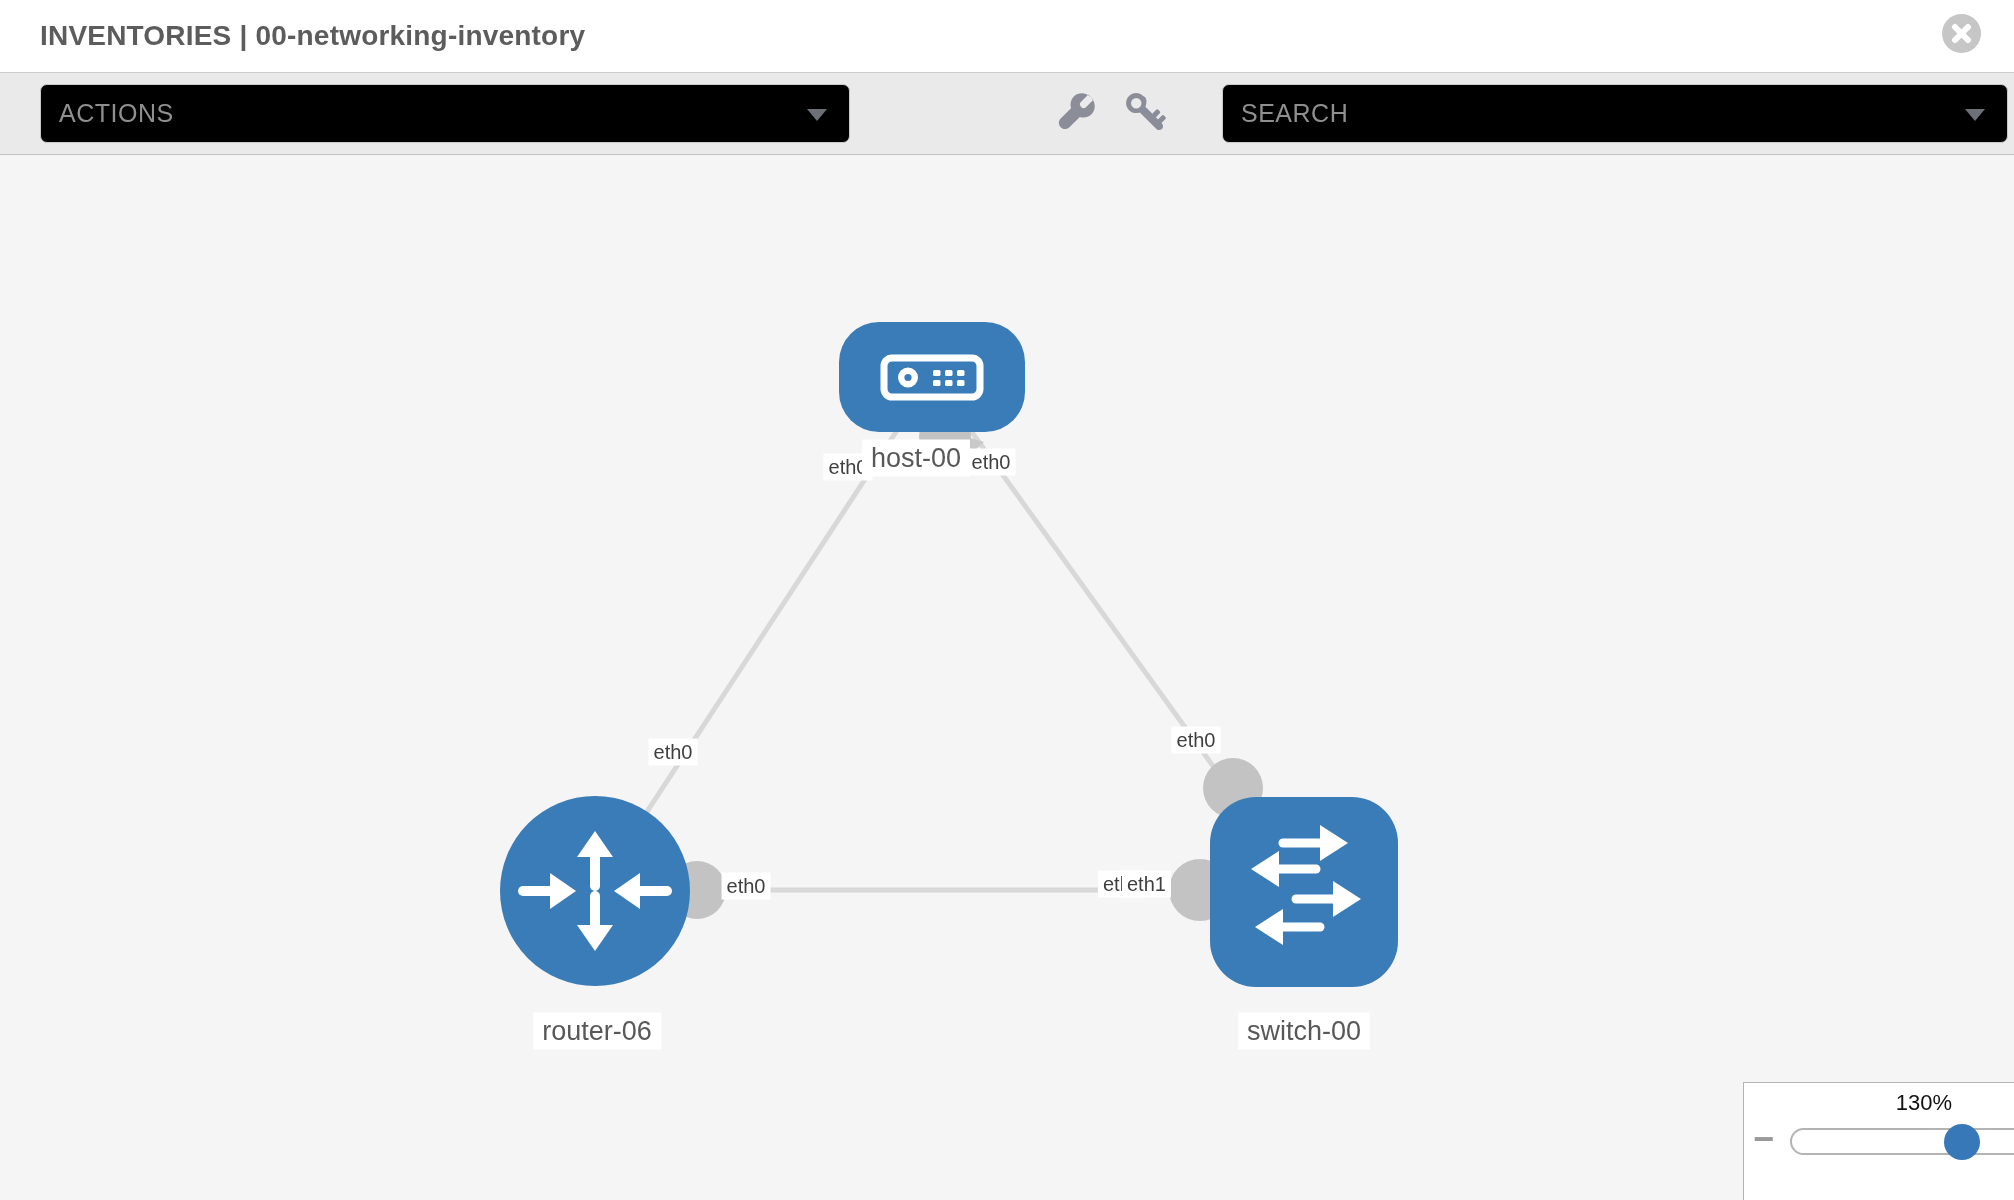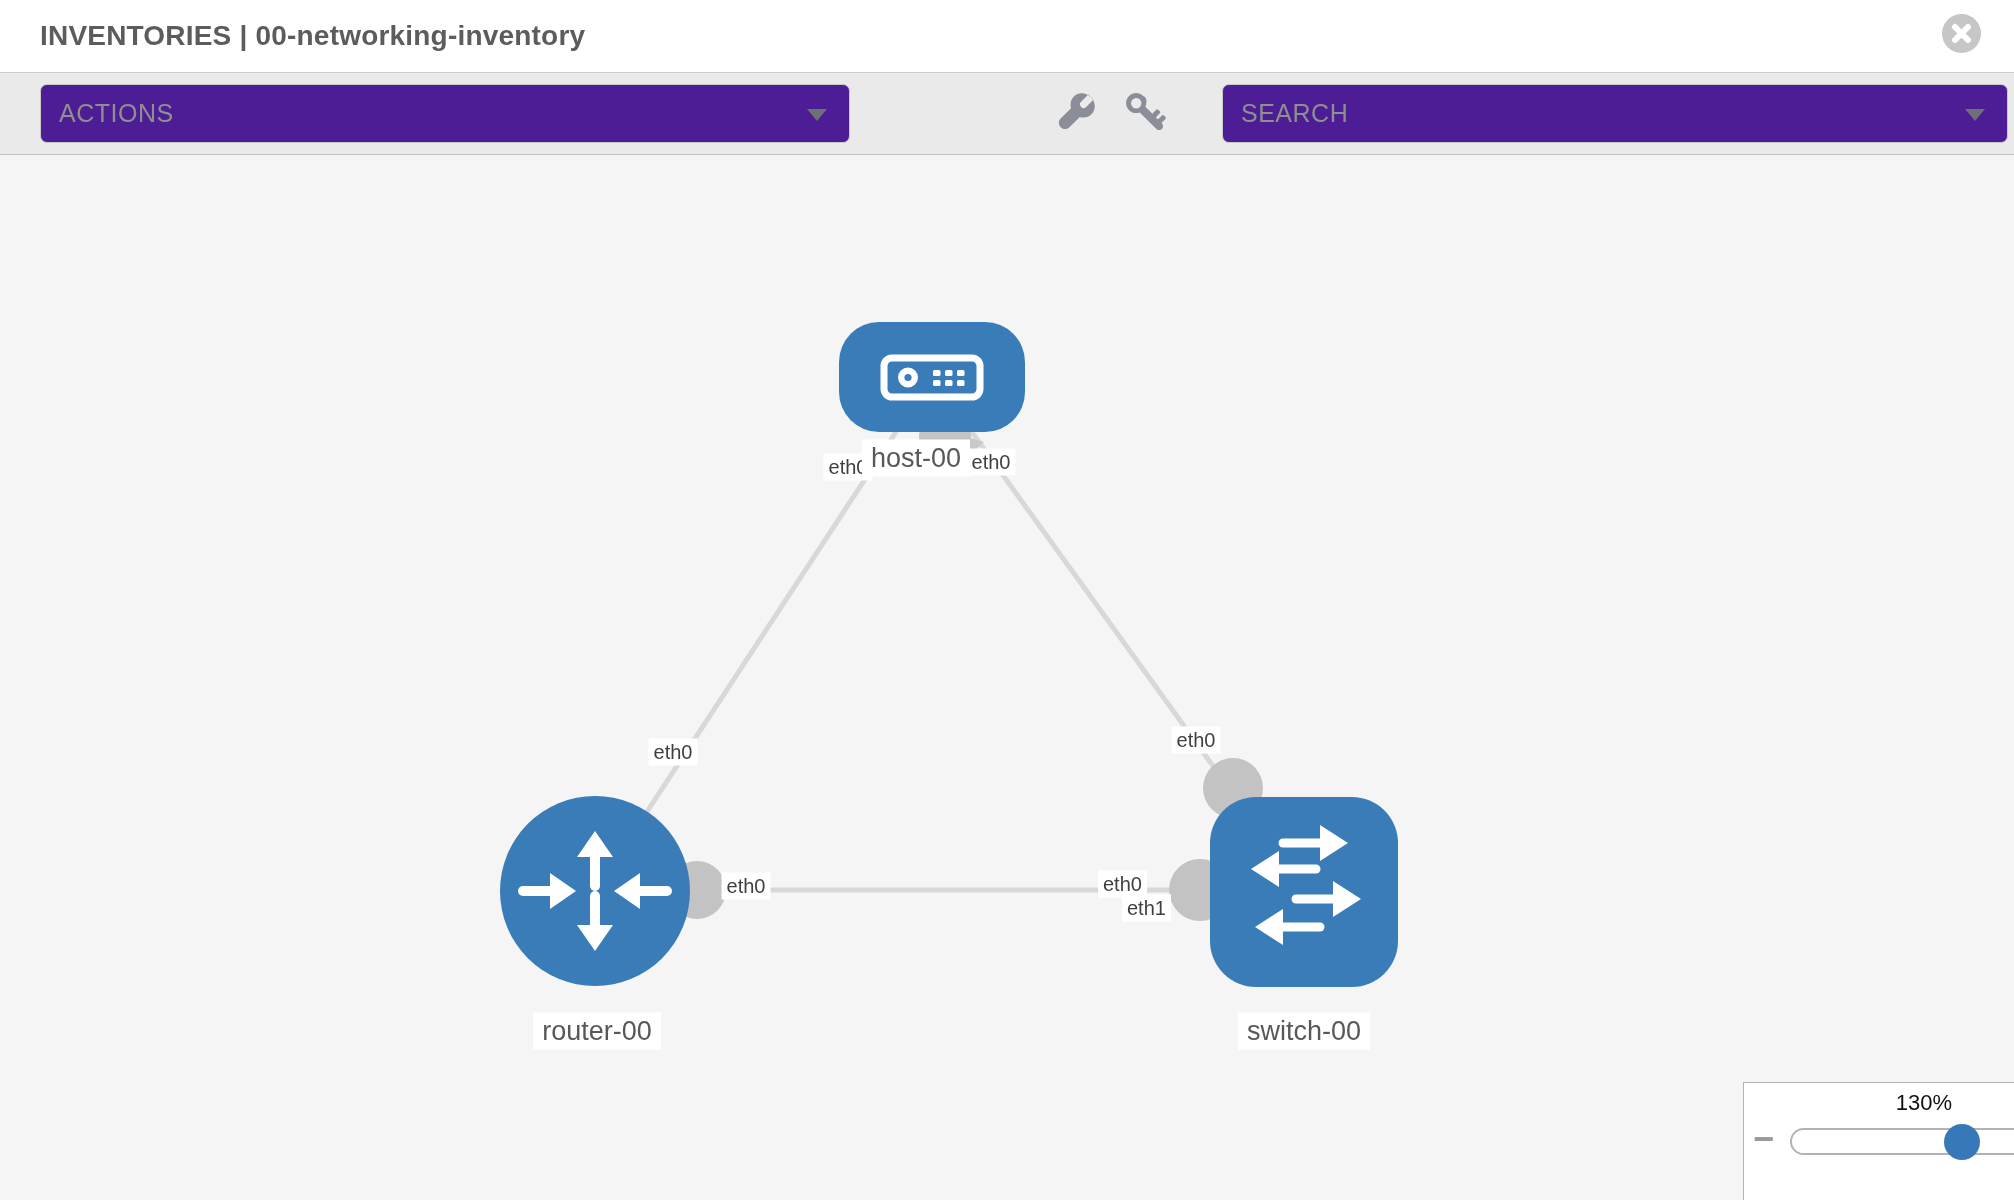--- a/index.html
+++ b/index.html
@@ -32,7 +32,7 @@
   }
   .dropdown {
     position: absolute; top: 11px; height: 59px;
-    background: #4c1d95; border: 1px solid #c9c9c9; border-radius: 7px;
+    background: #000000; border: 1px solid #c9c9c9; border-radius: 7px;
     cursor: pointer;
   }
   .dropdown .dd-label {

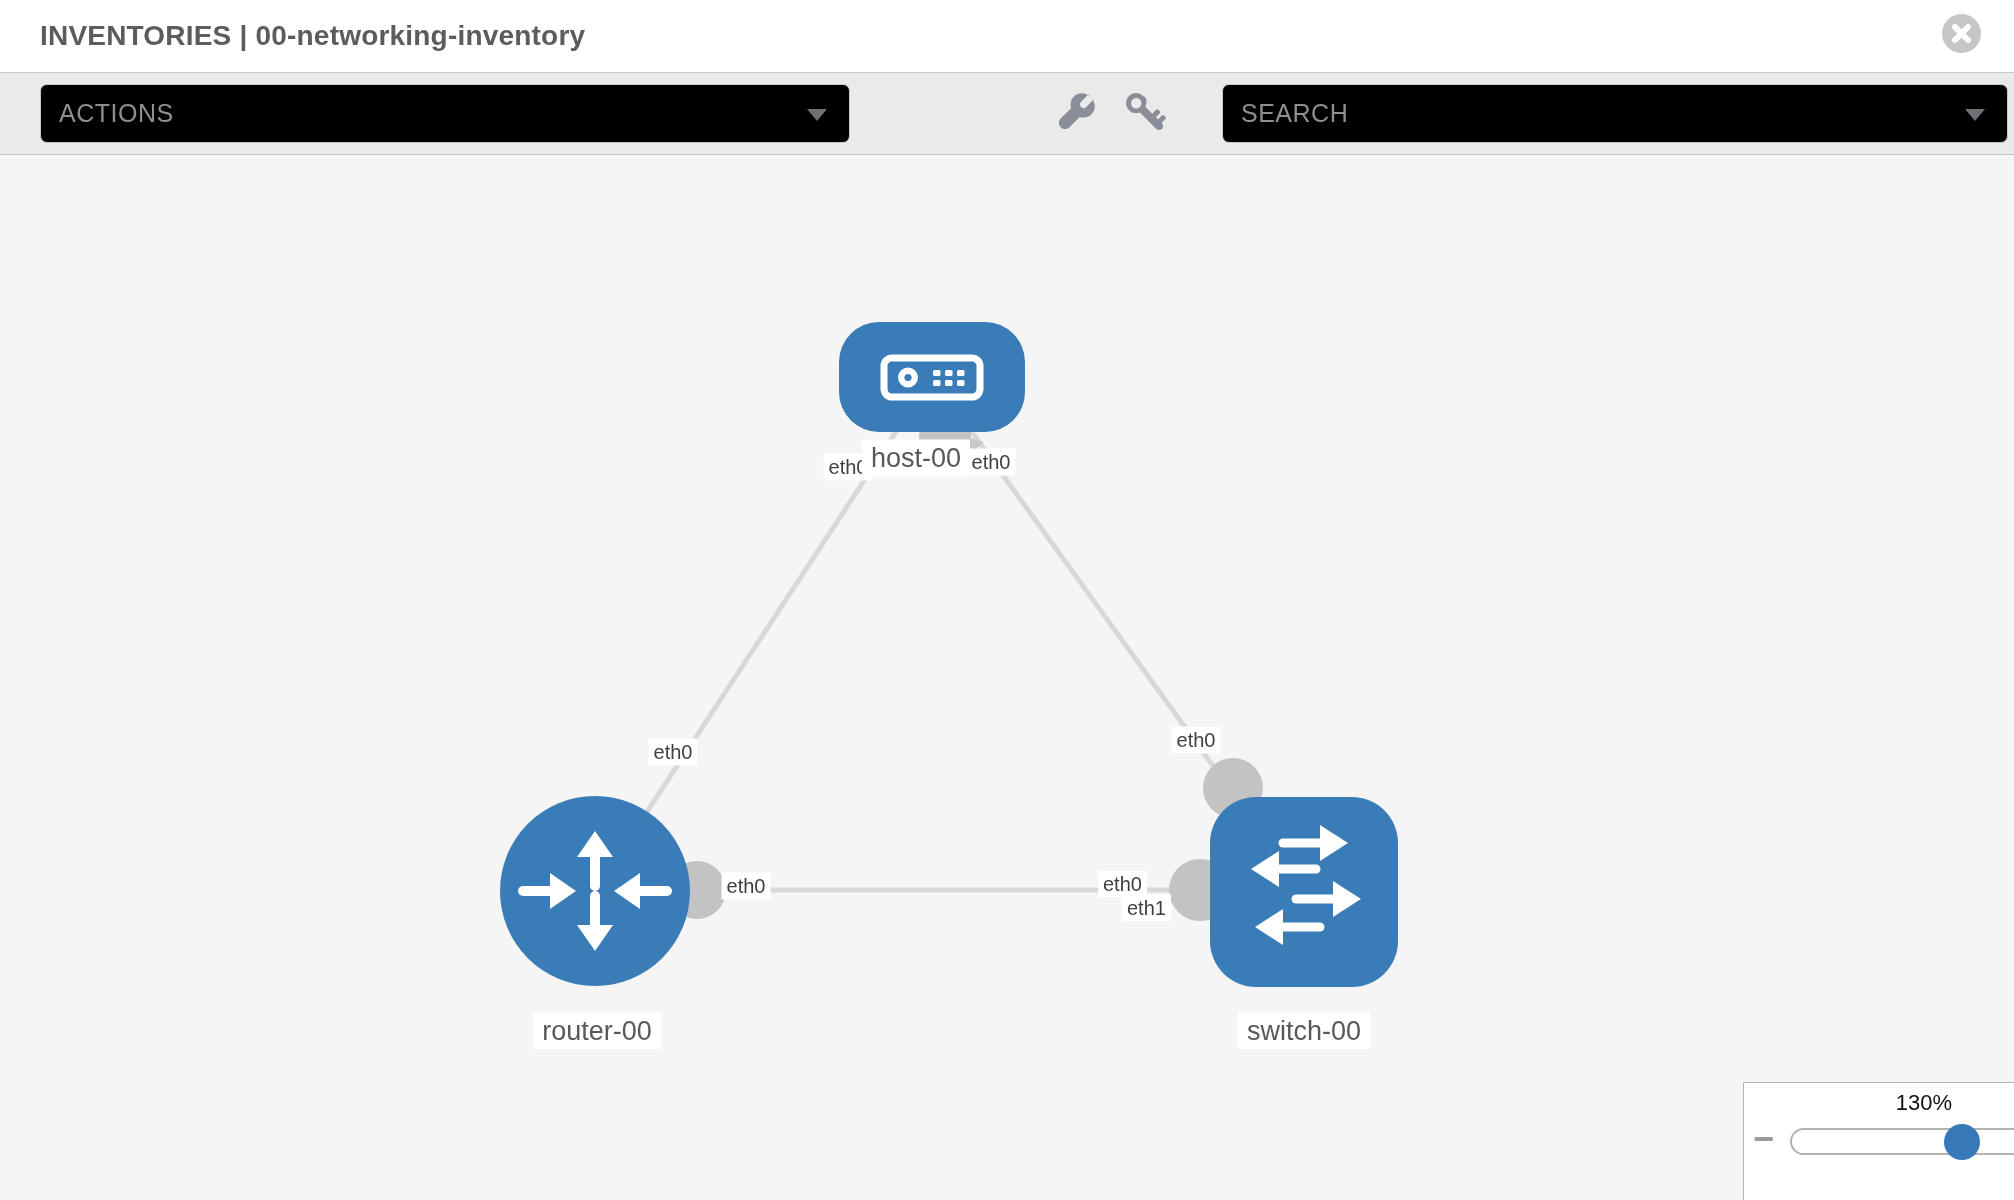--- a/index.html
+++ b/index.html
@@ -217,7 +217,7 @@
     <div class="iface-label" style="left:746px; top:731px;">eth0</div>
 
     <div class="iface-label anchor-left" style="left:1098px; top:729px; z-index:3;">eth0</div>
-    <div class="iface-label anchor-left" style="left:1122px; top:729px; z-index:4;margin-top:24px;">eth1</div>
+    <div class="iface-label anchor-left" style="left:1122px; top:729px; z-index:4;">eth1</div>
   </div>
 
   <div class="zoom-panel">

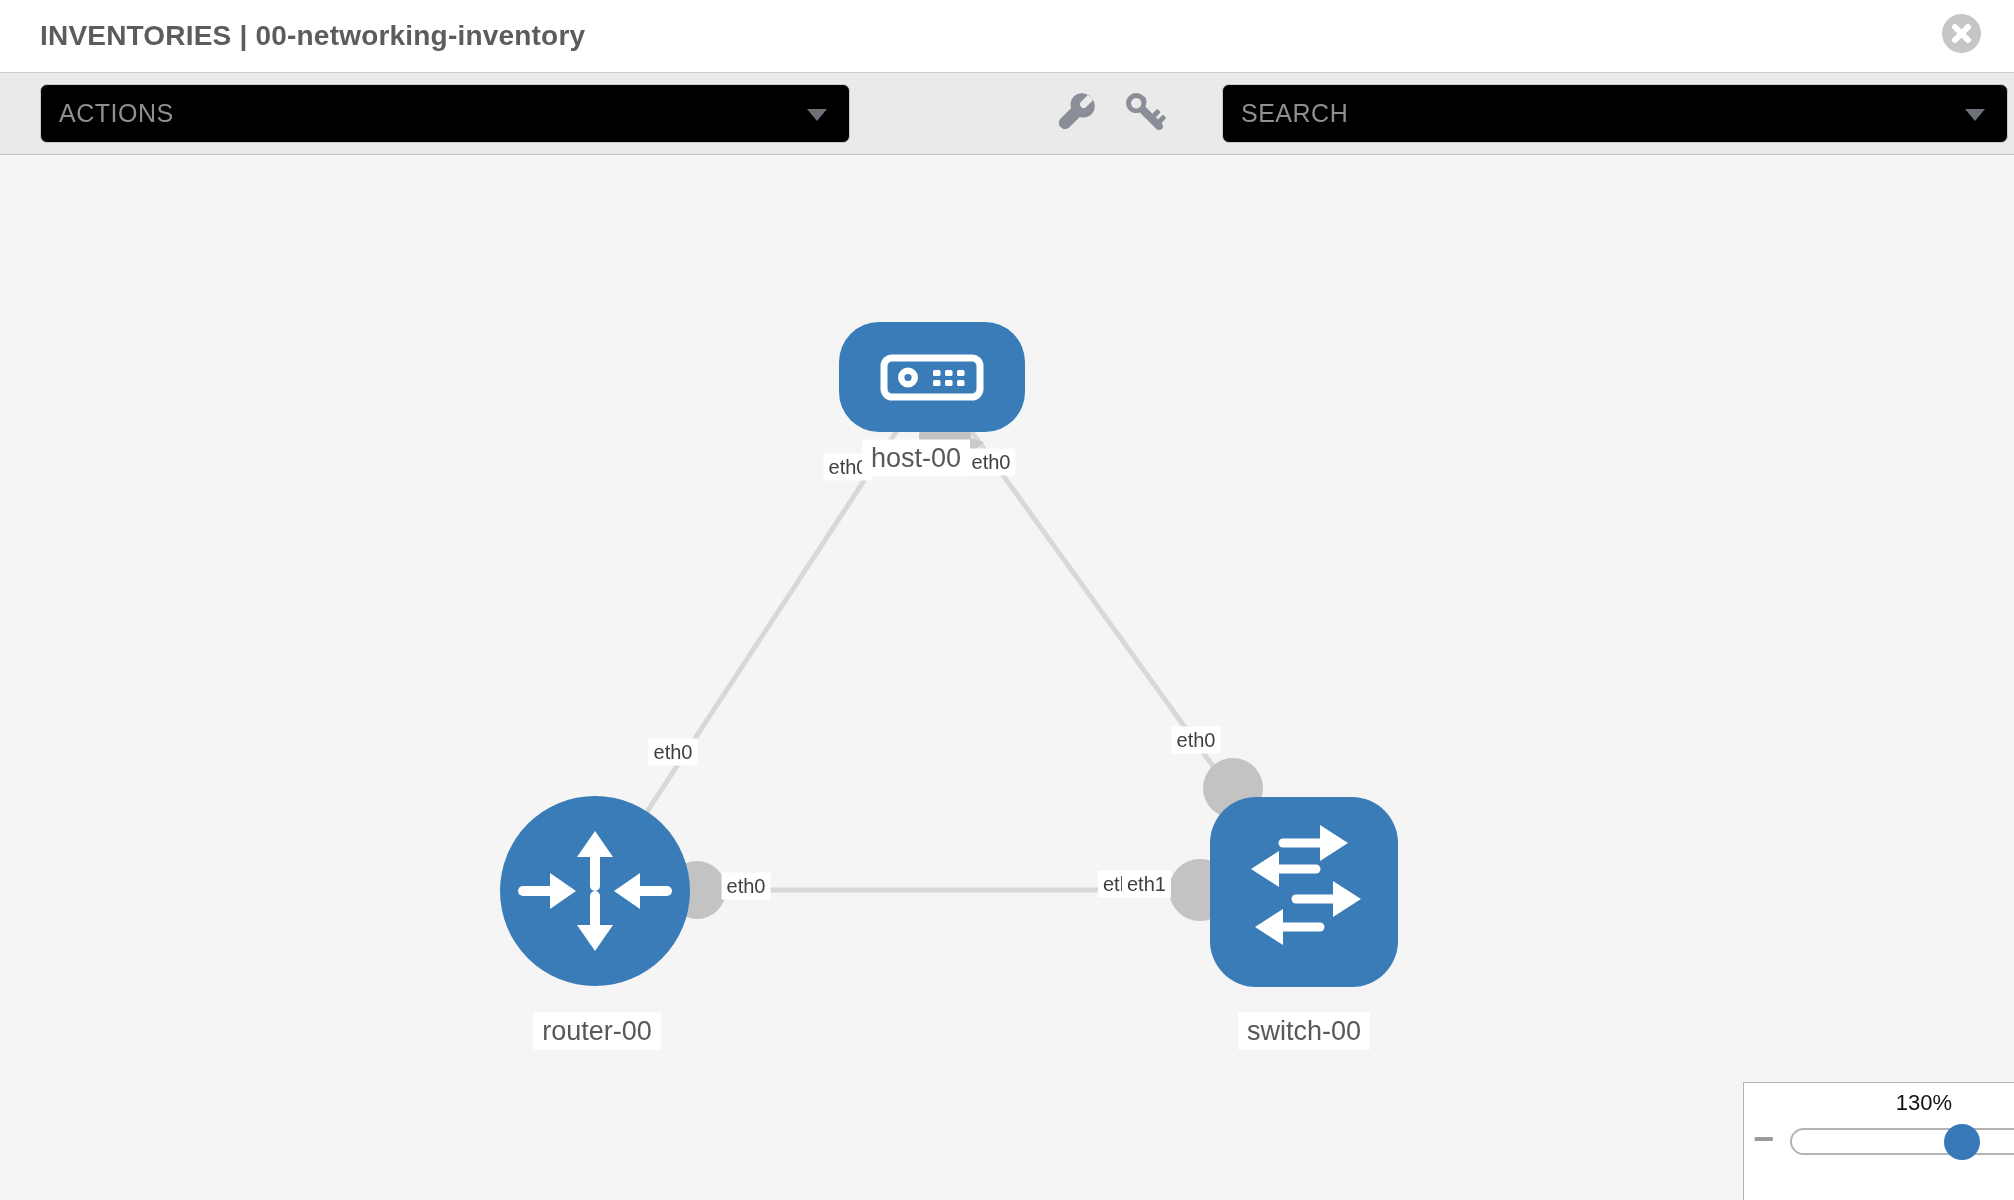--- a/index.html
+++ b/index.html
@@ -207,7 +207,7 @@
     </svg>
 
     <div class="node-label" style="left:916px; top:303px;">host-00</div>
-    <div class="node-label" style="left:597px; top:876px;">router-00</div>
+    <div class="node-label" style="left:597px; top:876px;">router-06</div>
     <div class="node-label" style="left:1304px; top:876px;text-align:right;">switch-00</div>
 
     <div class="iface-label" style="left:848px; top:312px; z-index:3;">eth0</div>

